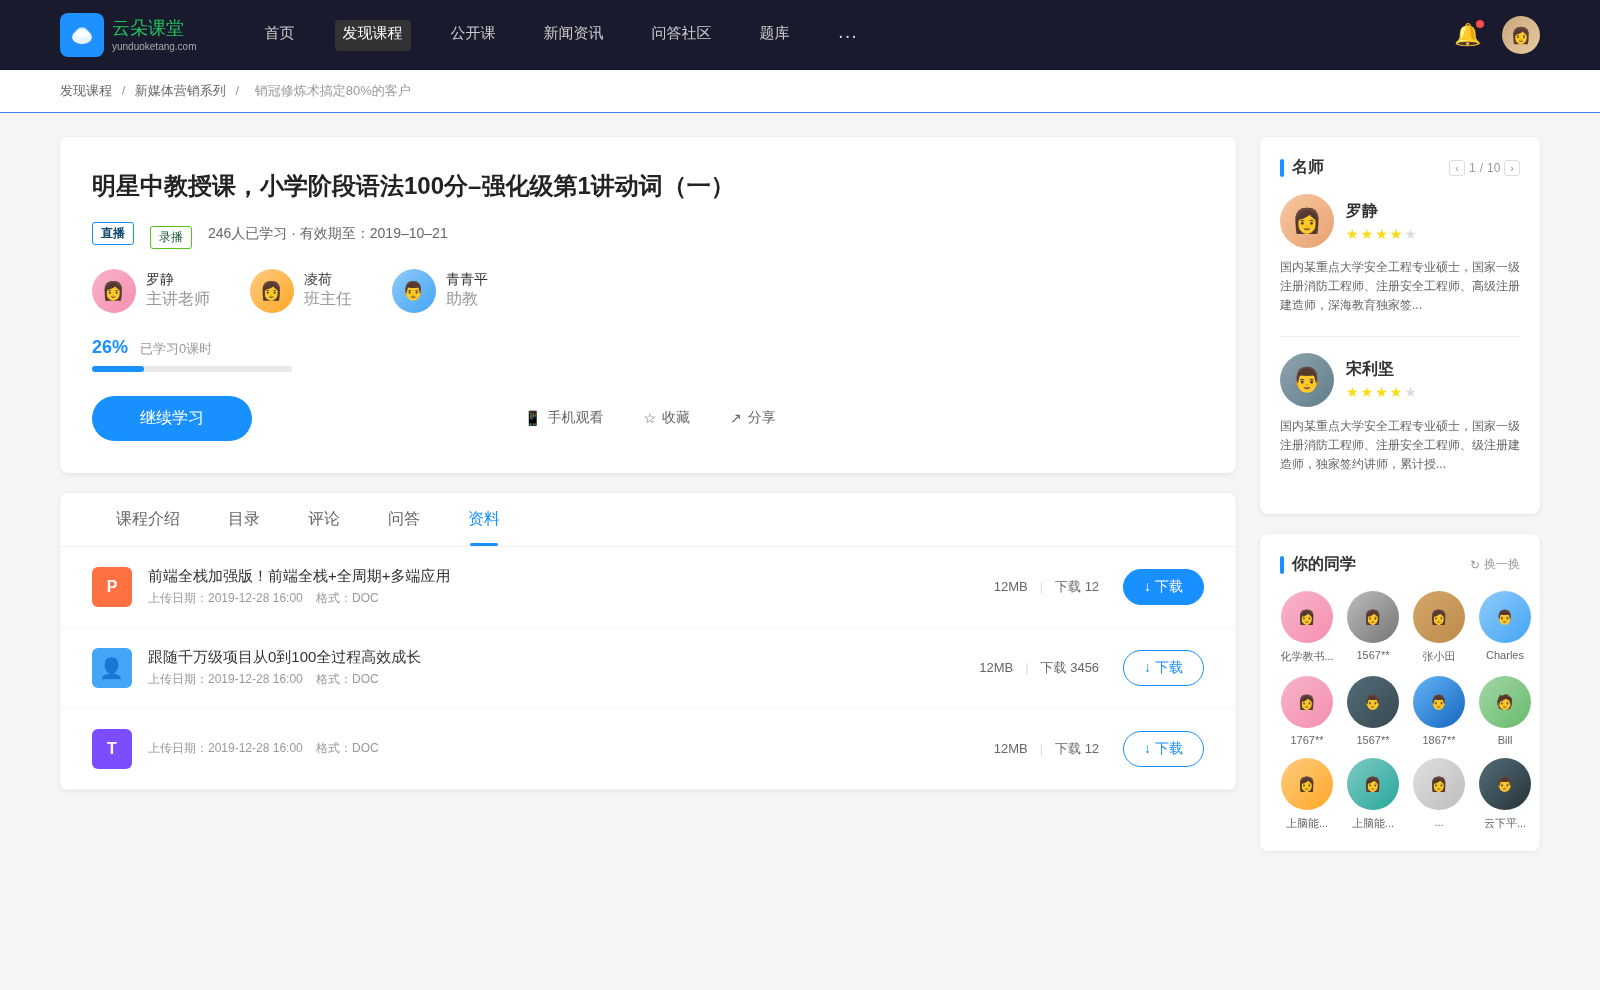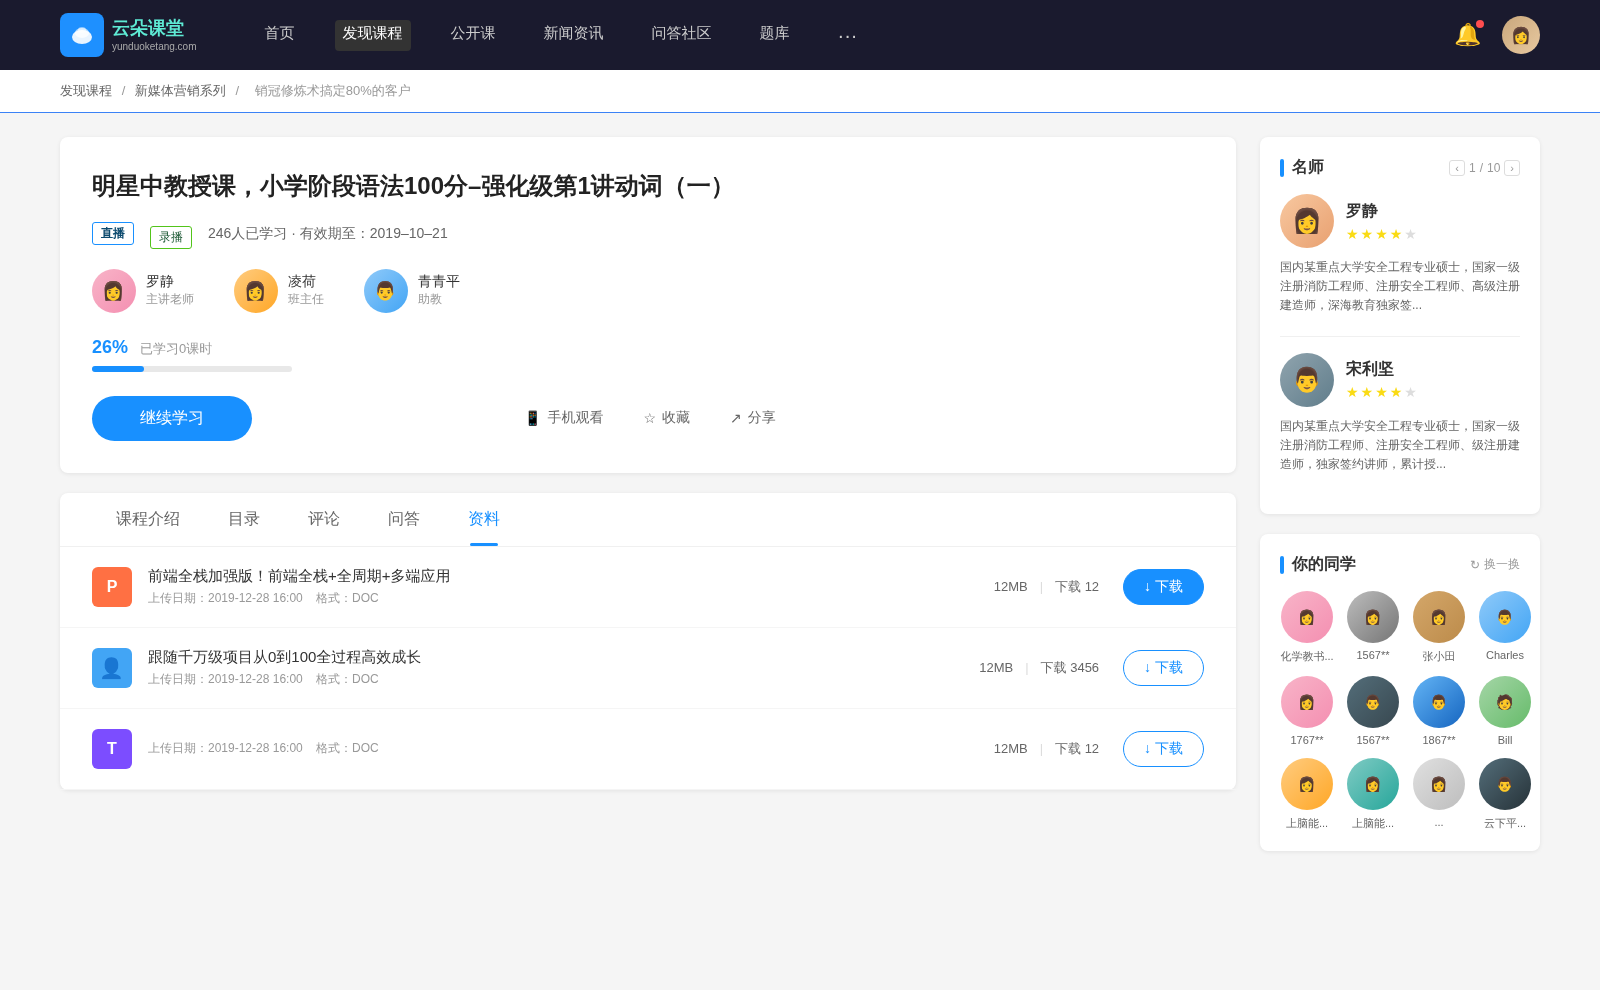--- a/index.html
+++ b/index.html
@@ -10,7 +10,7 @@
     .logo-area { display: flex; align-items: center; gap: 8px; margin-right: 20px; }
     .logo-icon { width: 44px; height: 44px; background: #1e90ff; border-radius: 8px; display: flex; align-items: center; justify-content: center; }
     .logo-text { color: white; font-size: 13px; line-height: 1.3; }
-    .logo-text .main { font-size: 18px; font-weight: bold; color: #5eead4; }
+    .logo-text .main { font-size: 18px; font-weight: normal; color: #22c55e; }
     .logo-text .sub { font-size: 10px; color: #aaa; }
     .nav-items { display: flex; gap: 32px; flex: 1; }
     .nav-item { color: #ccc; font-size: 15px; cursor: pointer; padding: 4px 8px; border-radius: 4px; }

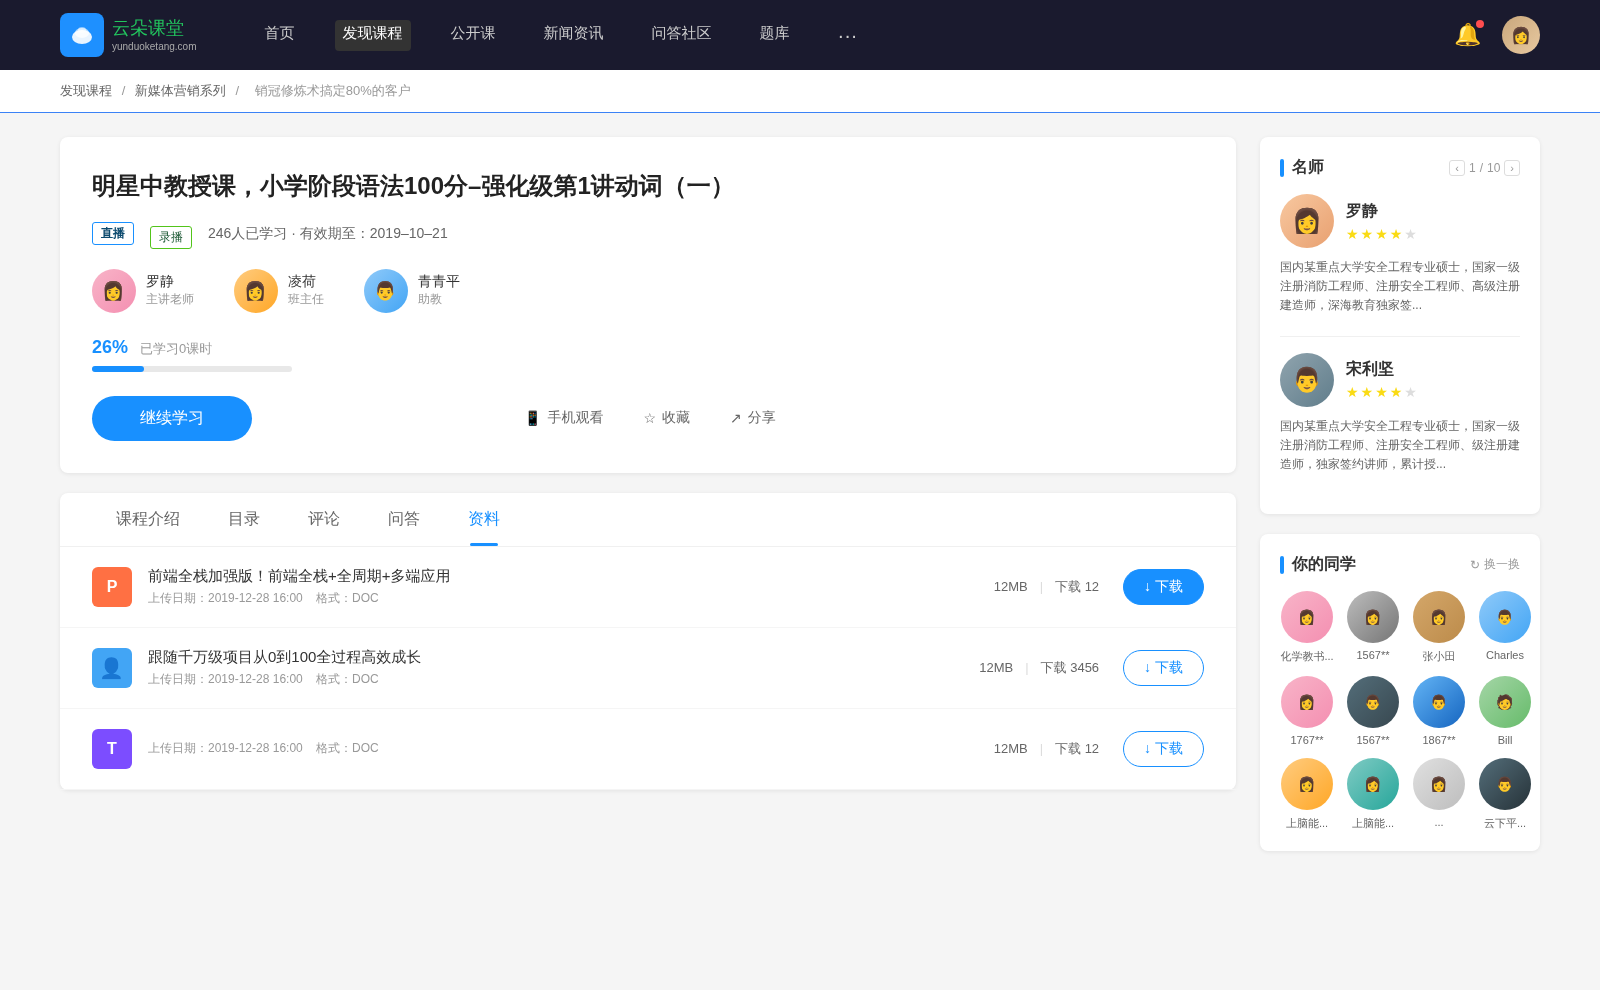--- a/index.html
+++ b/index.html
@@ -46,7 +46,7 @@
     .teacher-avatar { width: 44px; height: 44px; border-radius: 50%; overflow: hidden; }
     .teacher-avatar-inner { width: 100%; height: 100%; display: flex; align-items: center; justify-content: center; font-size: 18px; }
     .teacher-info .name { font-size: 14px; color: #333; font-weight: 500; }
-    .teacher-info .role { font-size: 12px; color: #999; }
+    .teacher-info .role { font-size: 16px; color: #999; }
     .progress-section { margin-bottom: 24px; }
     .progress-text { color: #1890ff; font-size: 18px; font-weight: bold; display: inline; }
     .progress-sub { color: #999; font-size: 13px; margin-left: 8px; }

